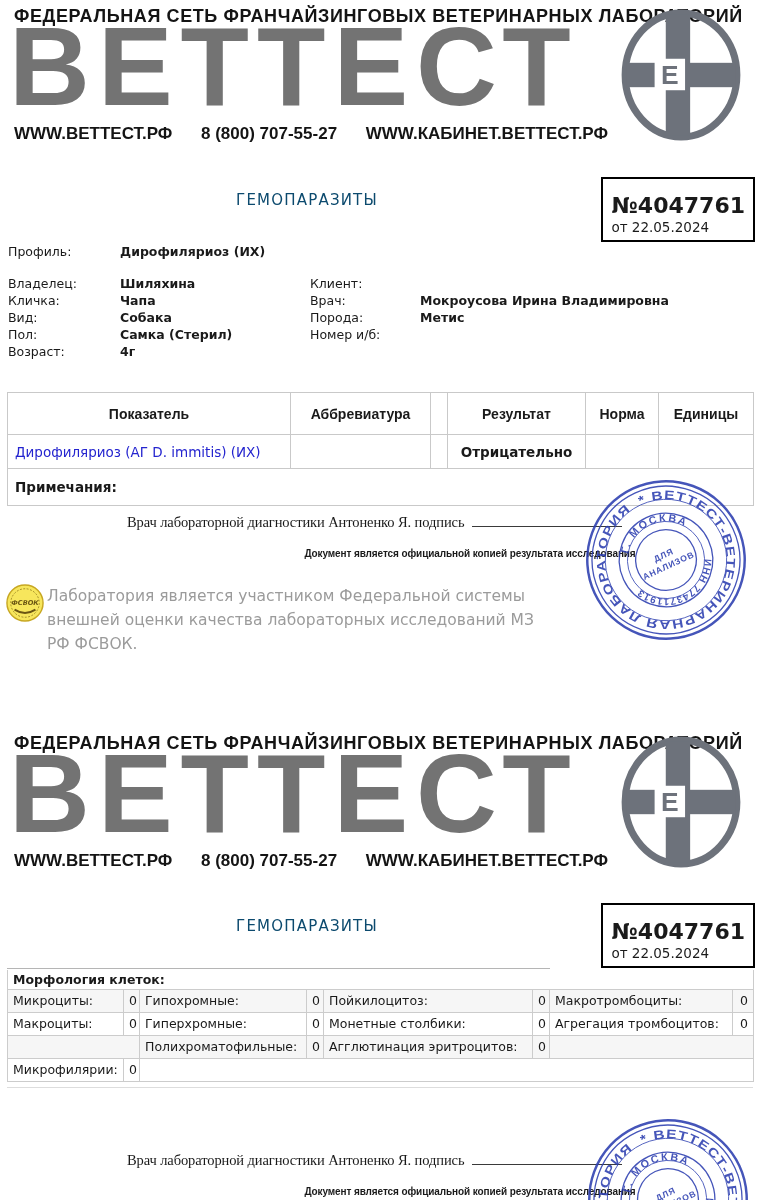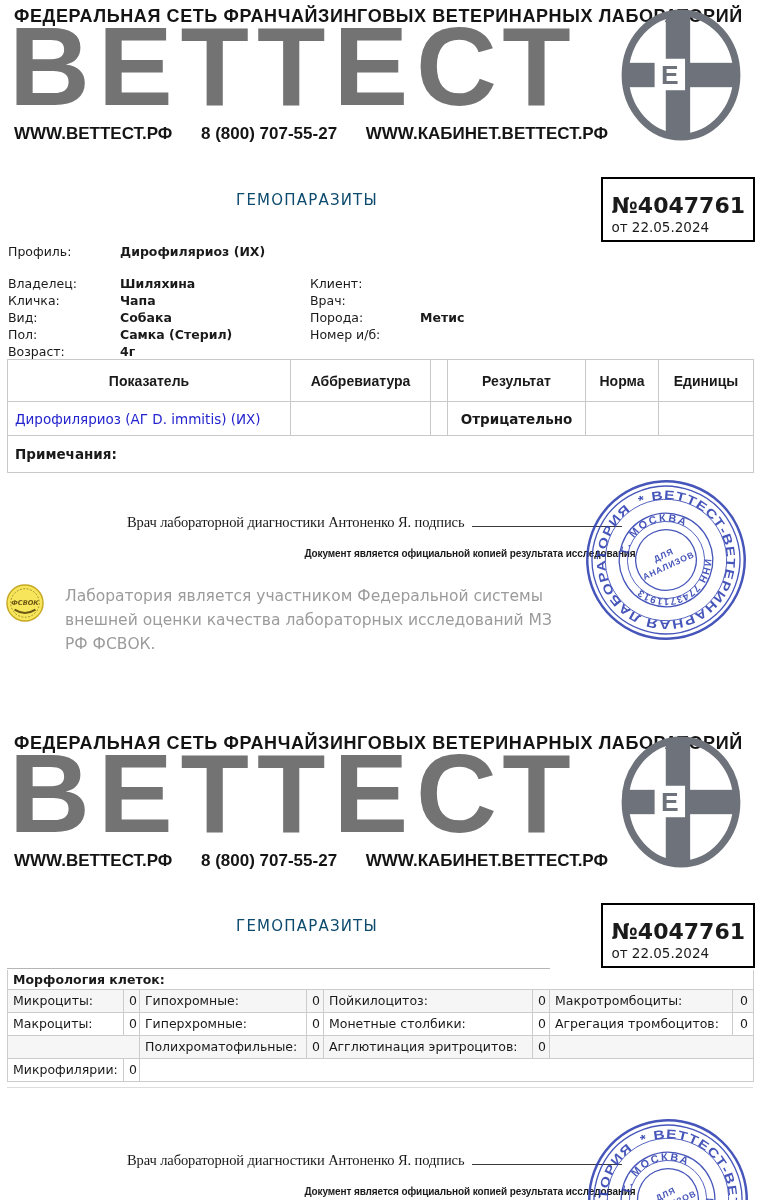--- a/index.html
+++ b/index.html
@@ -117,6 +117,7 @@
       <span class="c-l1">Кличка:</span>
       <span class="c-v1">Чапа</span>
       <span class="c-l2">Врач:</span>
+      <span class="c-v2">Мокроусова Ирина Владимировна</span>
     </div>
     <div class="irow">
       <span class="c-l1">Вид:</span>

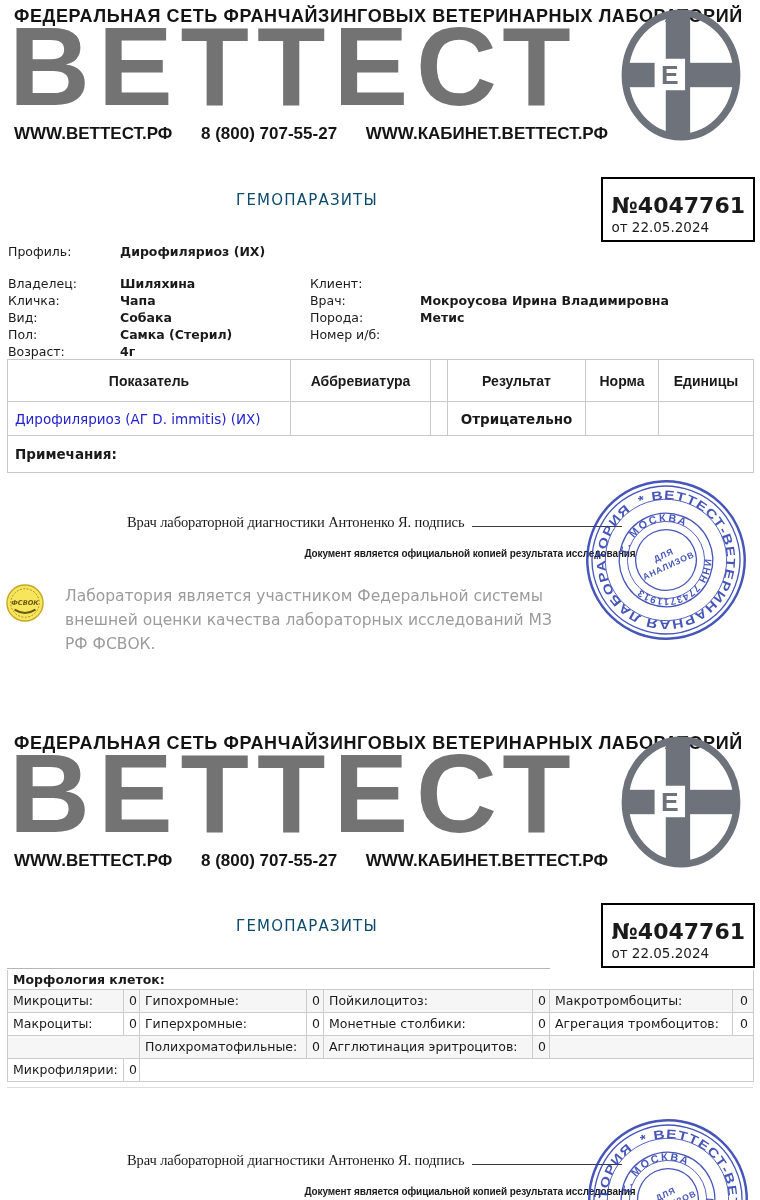--- a/index.html
+++ b/index.html
@@ -35,7 +35,7 @@
   .c-l2{width:110px;} .c-v2{flex:1;font-weight:bold;}
 
   
-  .rtable{position:absolute;left:7px;top:359px;width:746px;border-collapse:collapse;table-layout:fixed;}
+  .rtable{position:absolute;left:7px;top:392px;width:746px;border-collapse:collapse;table-layout:fixed;}
   .rtable th,.rtable td{border:1px solid #c9c9c9;overflow:hidden;}
   .rtable th{font-family:"Liberation Sans",sans-serif;font-size:14px;font-weight:bold;
              height:39px;text-align:center;}

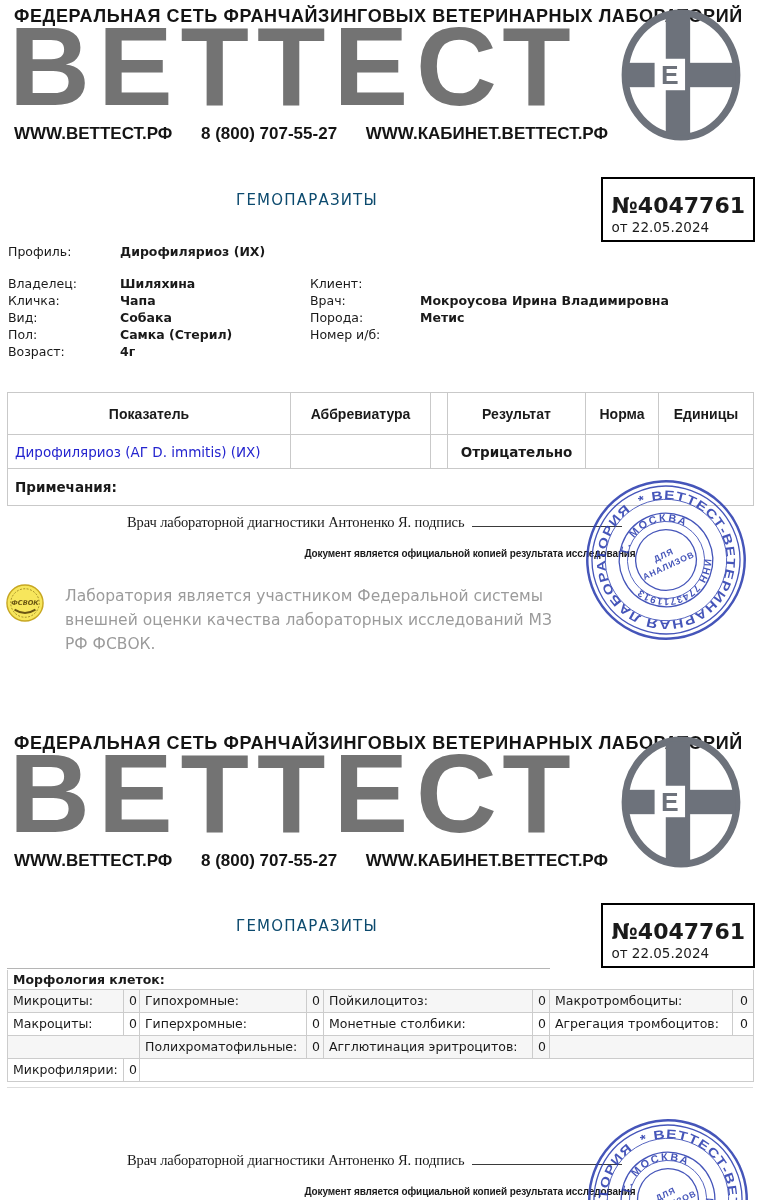--- a/index.html
+++ b/index.html
@@ -56,7 +56,7 @@
   .cn1{top:548px;} .cn2{top:1186px;}
 
   
-  .fsvok{position:absolute;left:6px;top:584px;display:flex;gap:21px;align-items:flex-start;}
+  .fsvok{position:absolute;left:6px;top:584px;display:flex;gap:3px;align-items:flex-start;}
   .fsvok-text{width:508px;font-size:15.5px;line-height:24px;color:#9b9b9b;}
 
   

